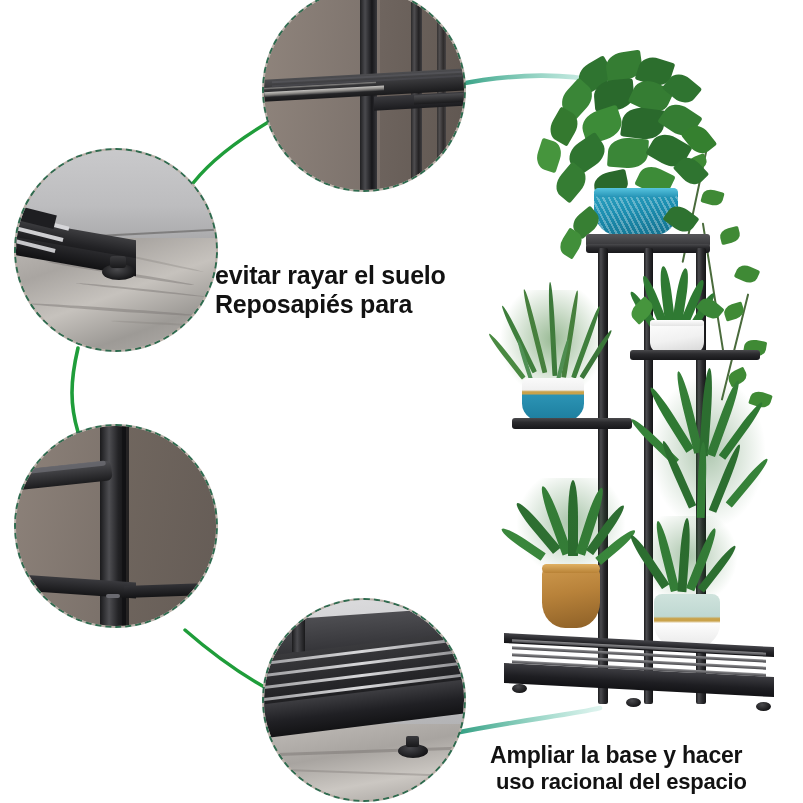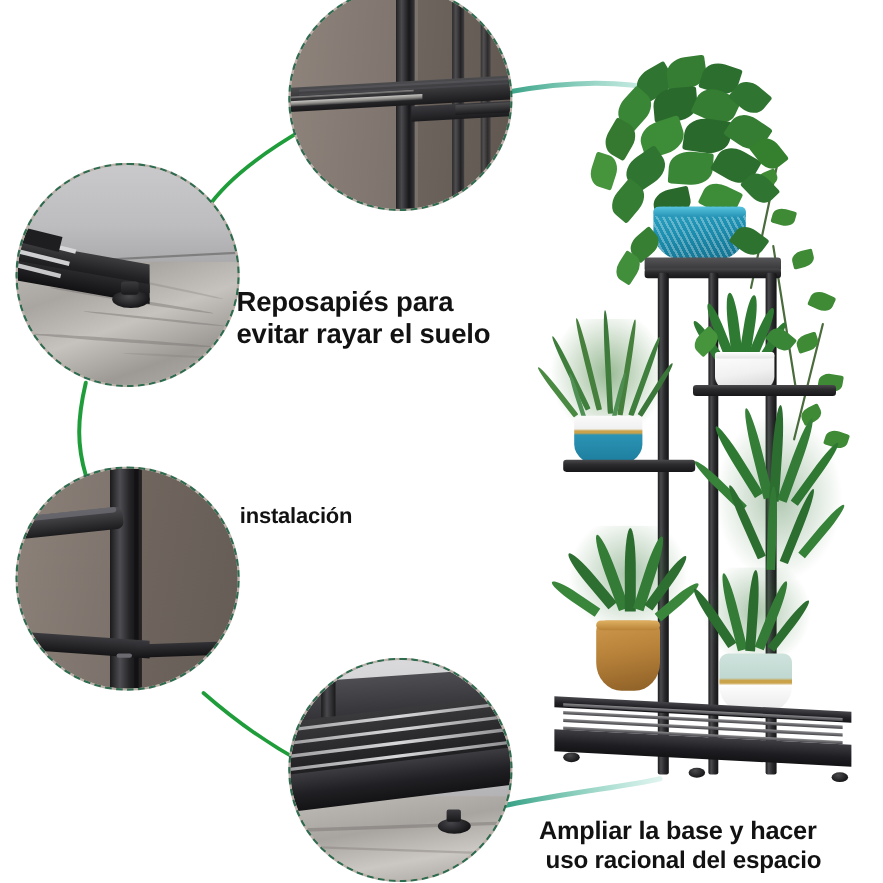--- a/index.html
+++ b/index.html
@@ -355,8 +355,8 @@
 
 
   <div class="label" style="left:215px;top:261px;font-size:25px;width:300px;">
+    <div>evitar rayar el suelo</div>
     <div>Reposapiés para</div>
-    <div>evitar rayar el suelo</div>
   </div>
 
   <div class="label" style="left:218px;top:458px;font-size:20px;width:300px;">

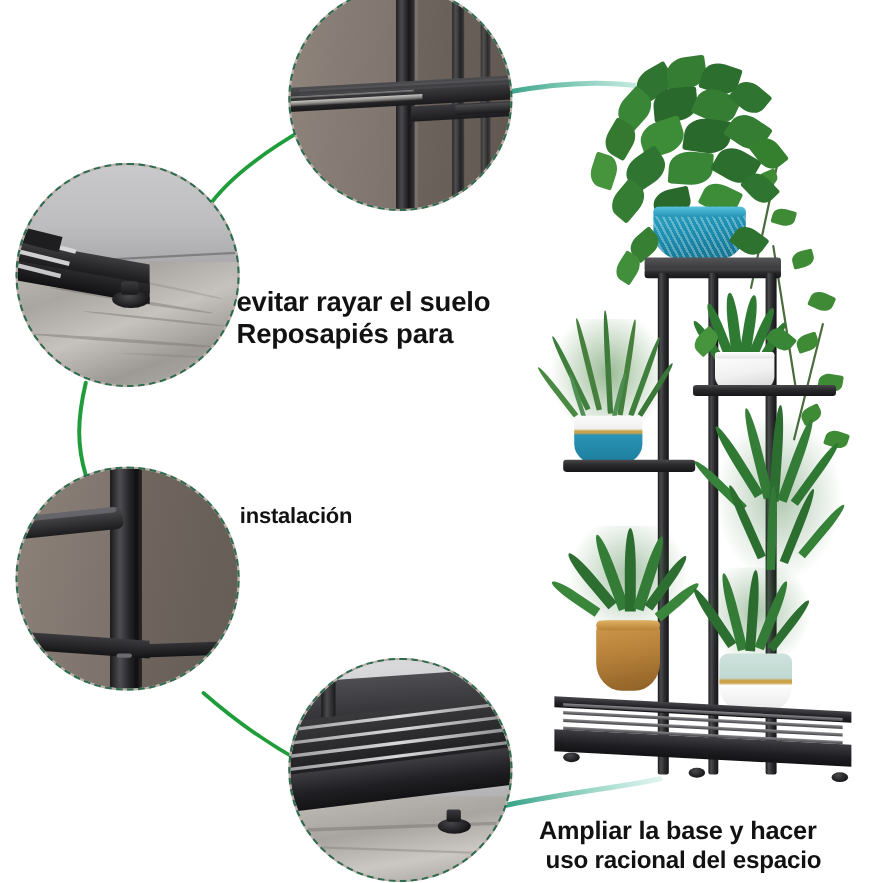--- a/index.html
+++ b/index.html
@@ -360,7 +360,6 @@
   </div>
 
   <div class="label" style="left:218px;top:458px;font-size:20px;width:300px;">
-    <div>instalación</div>
   </div>
 
   <div class="label" style="left:466px;top:742px;font-size:23px;width:335px;margin-left:24px;">

